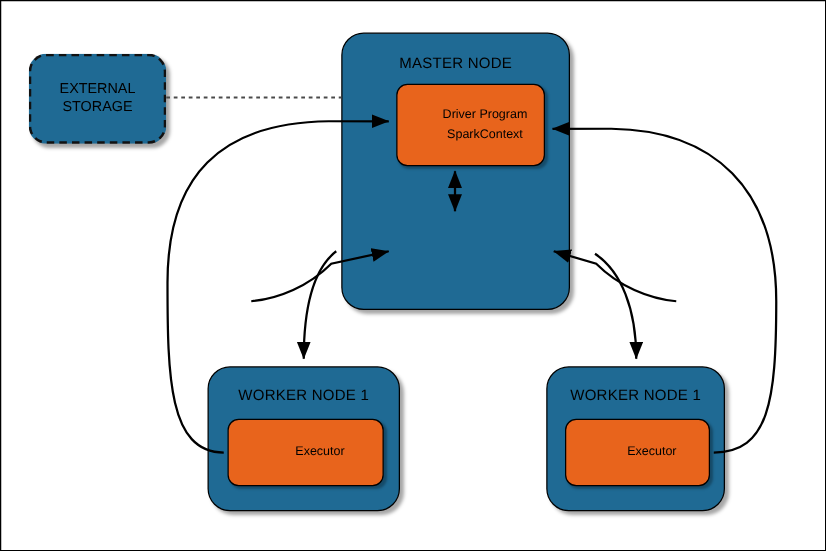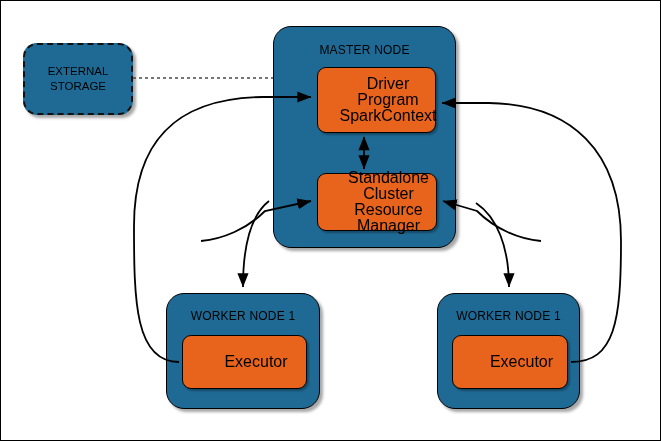--- a/index.html
+++ b/index.html
@@ -52,7 +52,7 @@
     justify-content: center;
     text-align: center;
     color: #000000;
-    font-size: 16px;
+    font-size: 10px;
     line-height: 16px;
     white-space: pre-line;
     box-shadow: 2px 2px 2px rgba(0,0,0,0.30);

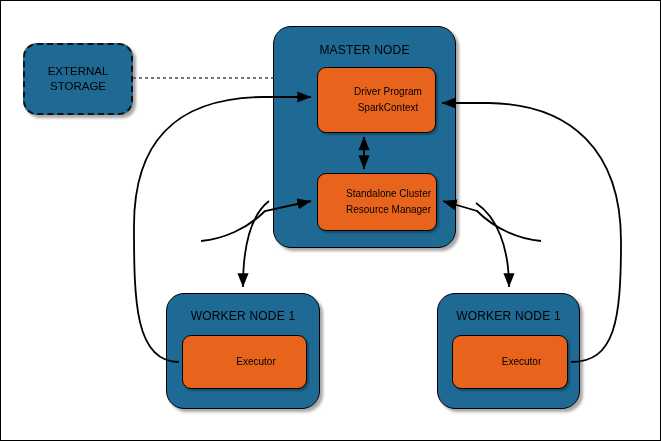--- a/index.html
+++ b/index.html
@@ -122,8 +122,6 @@
   <div class="inner-box" style="left:316px; top:66px; width:119px; height:66px;">Driver Program
 SparkContext</div>
 
-  <div class="inner-box" style="left:316px; top:172px; width:120px; height:58px;">Standalone Cluster
-Resource Manager</div>
 
   <div class="node" style="left:165px; top:292px; width:154px; height:116px;">
     <div class="node-title" style="top:15px;">WORKER NODE 1</div>

